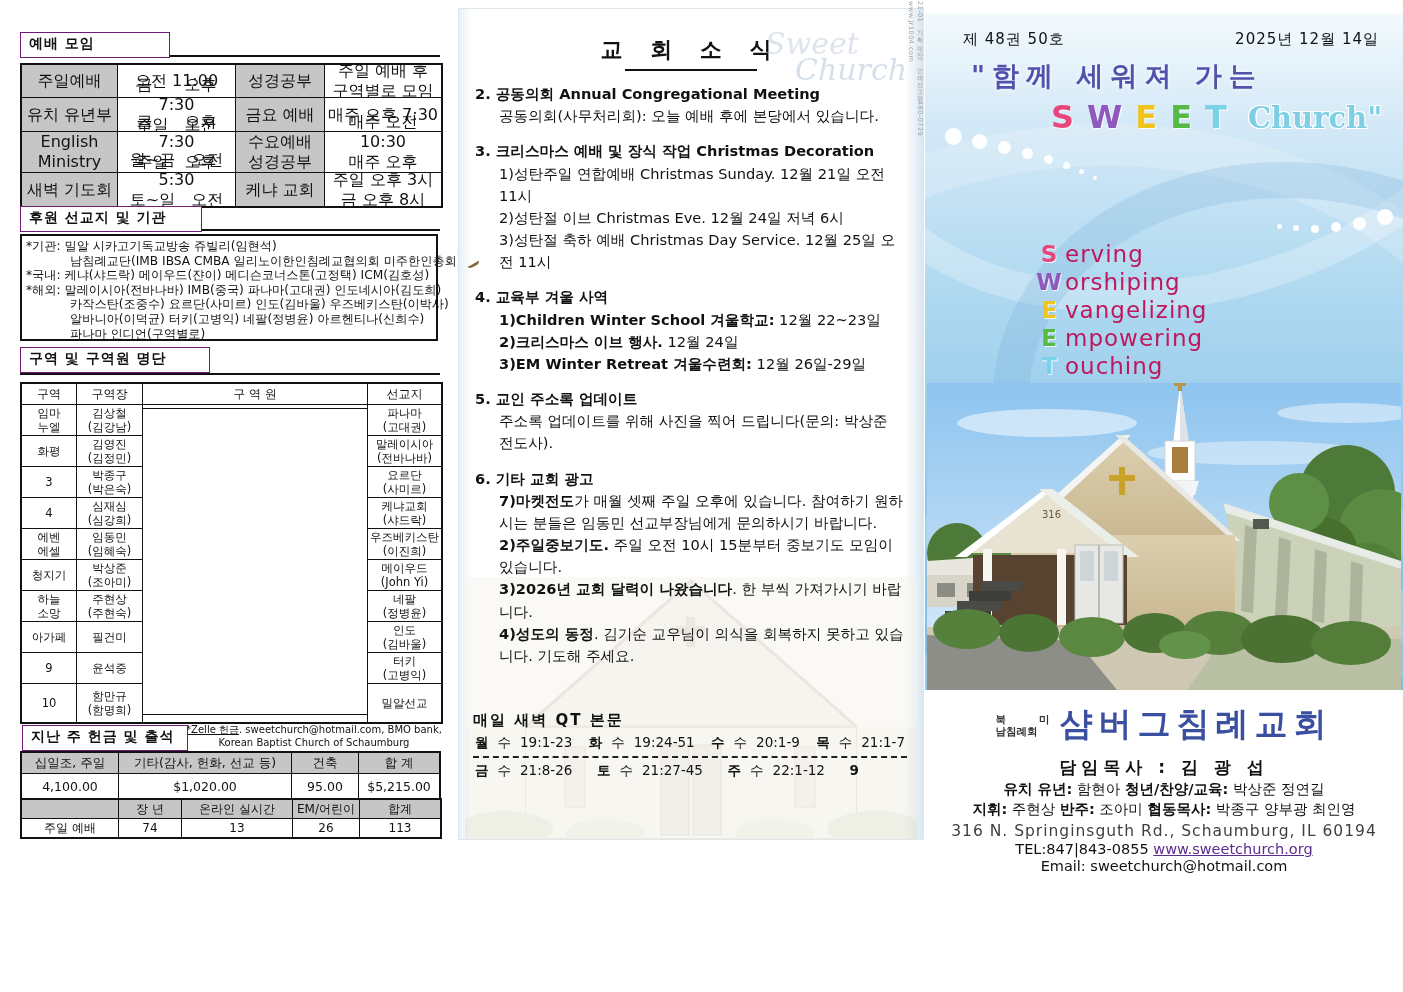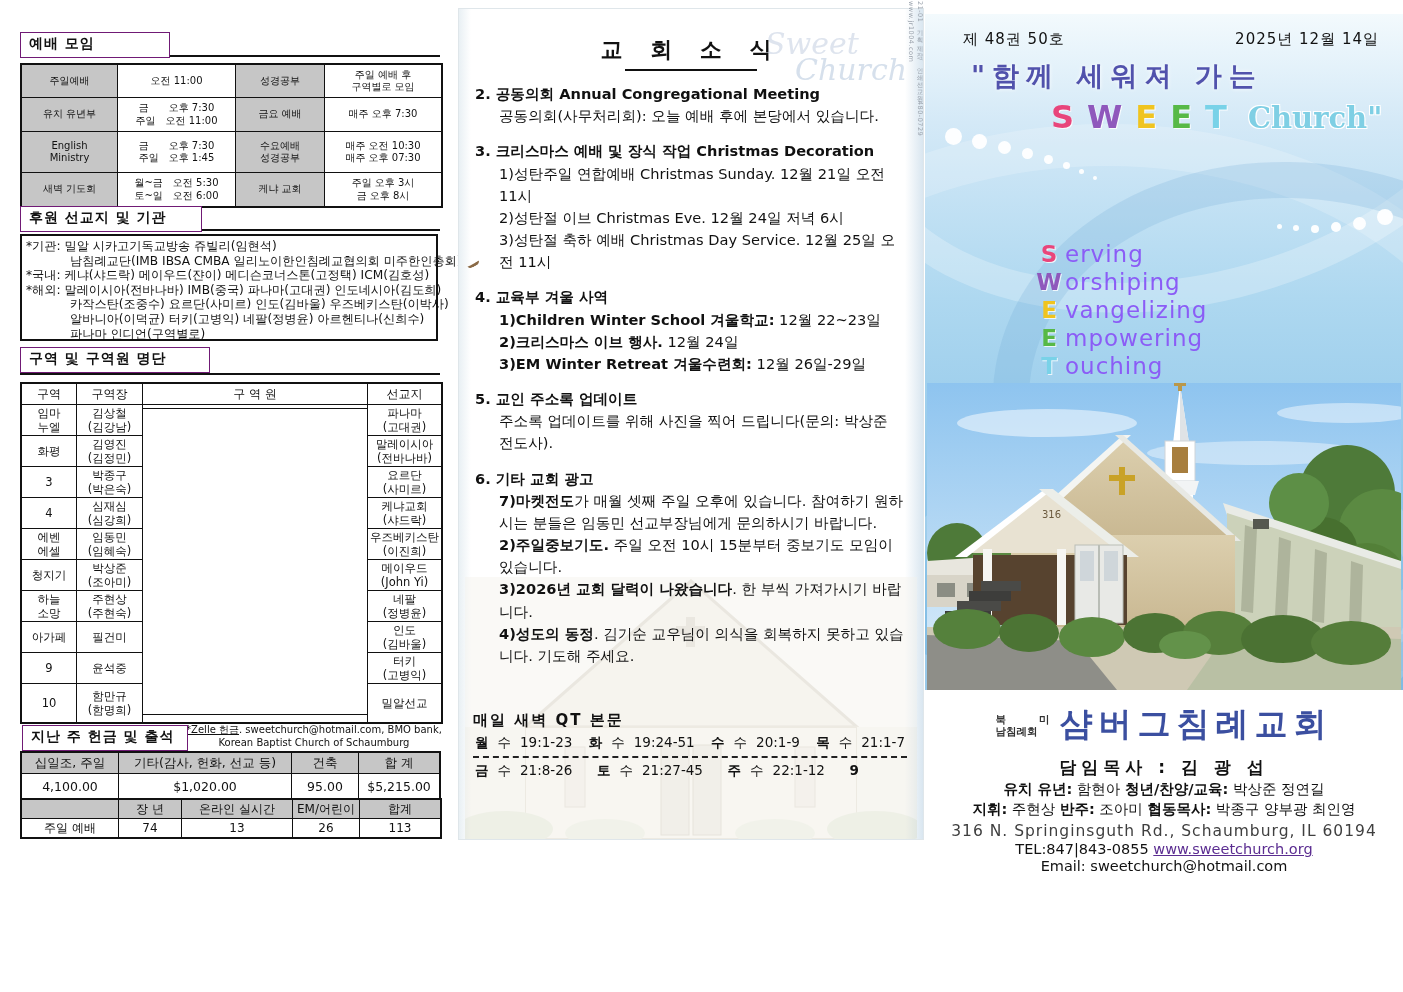--- a/index.html
+++ b/index.html
@@ -15,7 +15,7 @@
   .gray{background:#c6c6c6!important;}
   
   .wt{left:20px;top:63px;grid-template-columns:95px 117px 88px 116px;
-      grid-template-rows:32px 33px 40px 33px;font-size:10px;}
+      grid-template-rows:32px 33px 40px 33px;font-size:16px;}
   .mbox{position:absolute;left:20px;top:234px;width:408px;height:100px;border:2px solid #111;
         font-size:12.2px;line-height:14.6px;padding:3px 2px 0 4px;}
   .ml{white-space:nowrap;}

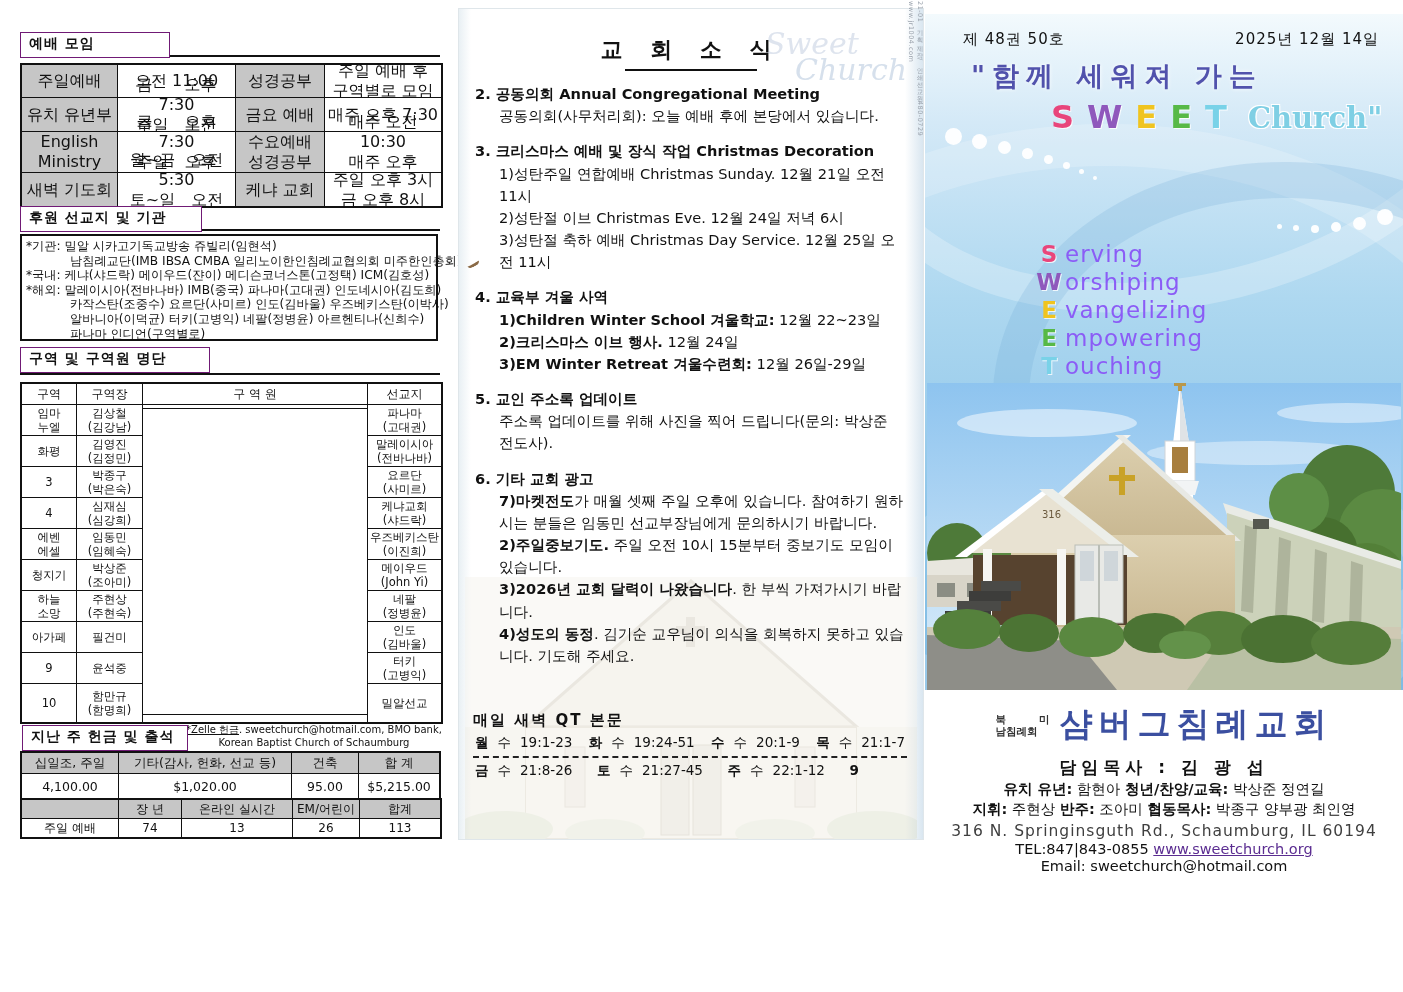--- a/index.html
+++ b/index.html
@@ -84,7 +84,7 @@
   .racro{position:absolute;top:226px;left:108px;font-size:23px;line-height:28px;z-index:2;}
   .al{font-weight:700;display:inline-block;width:32px;text-align:center;
       text-shadow:1px 1px 0 rgba(255,255,255,.8);}
-  .aw{color:#8b5cf6;letter-spacing:1px;font-weight:500;}
+  .aw{color:#be185d;letter-spacing:1px;font-weight:500;}
   .rphoto{position:absolute;top:369px;left:2px;width:474px;height:307px;z-index:2;}
   .rinfo{position:absolute;top:676px;left:0;right:0;bottom:0;background:#fff;text-align:center;}
   .nameline{margin-top:12px;display:flex;justify-content:center;align-items:center;gap:10px;}

